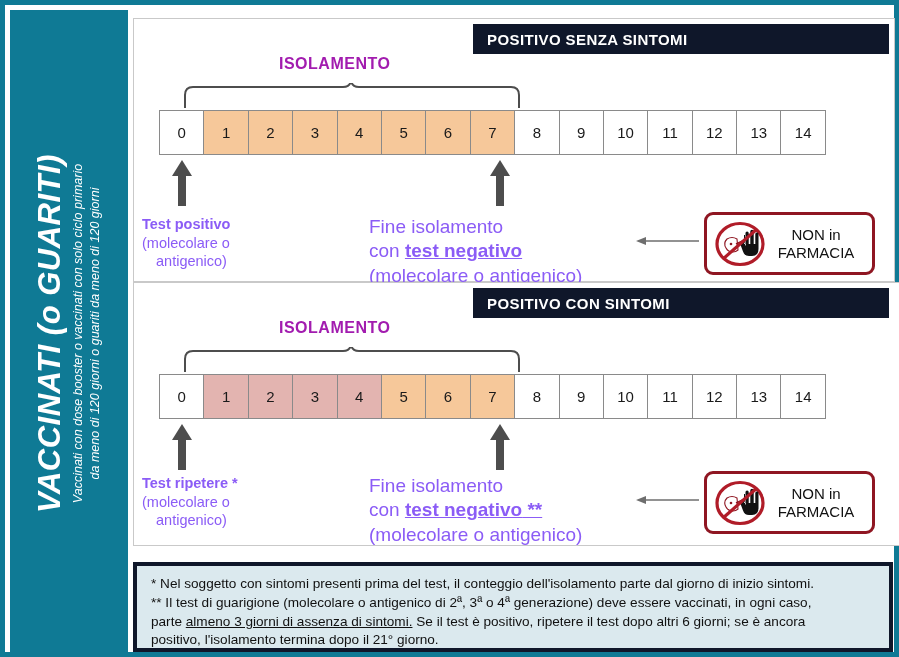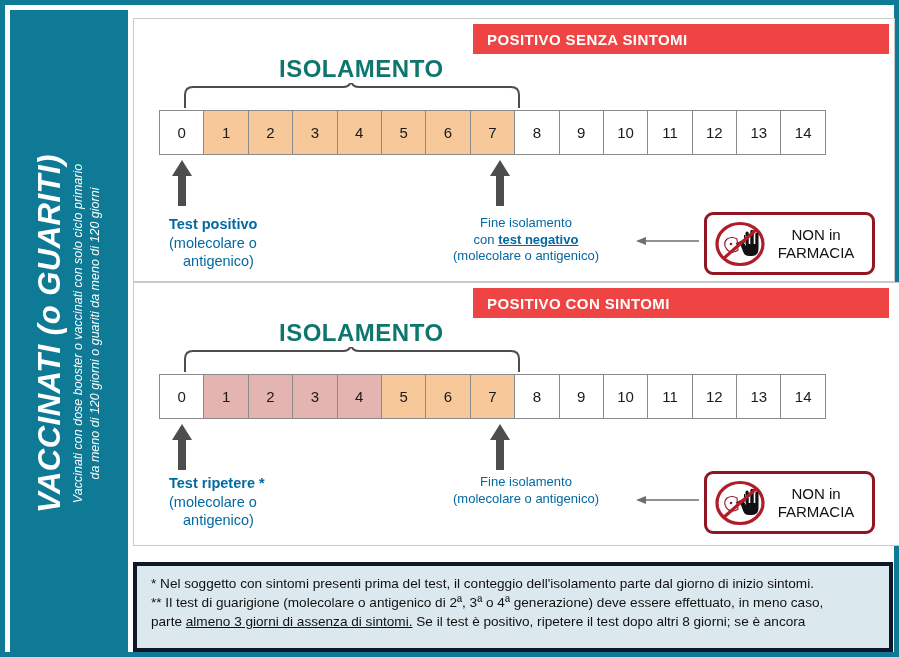--- a/index.html
+++ b/index.html
@@ -46,7 +46,7 @@
 
   
   .banner{
-    position:absolute;height:30px;background:#ef4444;color:#fff;
+    position:absolute;height:30px;background:#0f172a;color:#fff;
     display:flex;align-items:center;
     font-size:15px;font-weight:bold;letter-spacing:.4px;
     padding-left:14px;box-sizing:border-box;

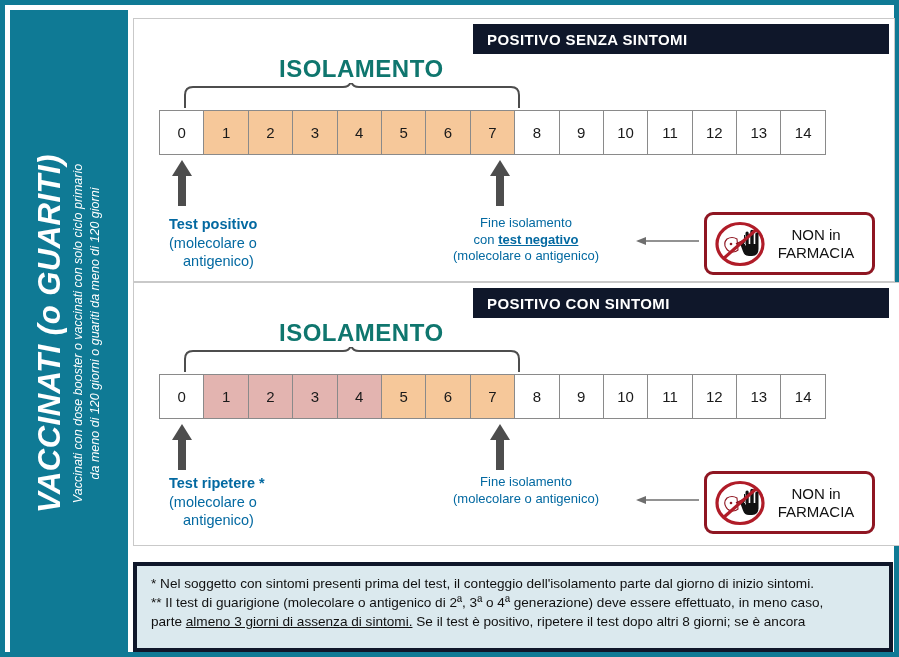--- a/index.html
+++ b/index.html
@@ -56,7 +56,7 @@
 
   
   .iso-label{
-    position:absolute;font-size:24px;font-weight:bold;color:#0f766e;
+    position:absolute;font-size:16px;font-weight:bold;color:#a21caf;
     letter-spacing:.5px;
   }
   #iso1{left:145px;top:36px;}

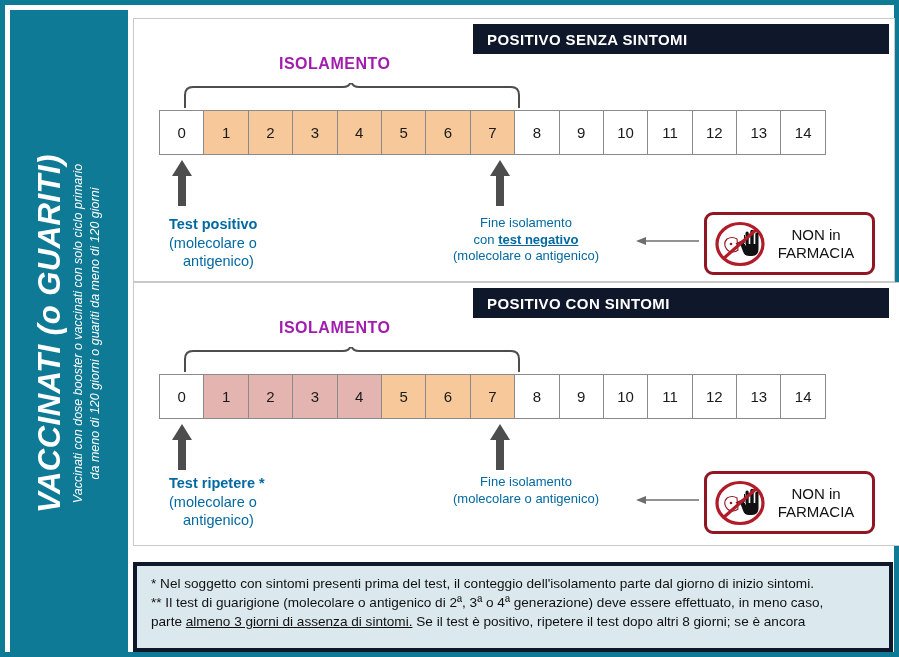--- a/index.html
+++ b/index.html
@@ -83,7 +83,7 @@
   .arrow-up{position:absolute;width:22px;height:46px;}
 
   
-  .cap{position:absolute;color:#0369a1;line-height:1.28;margin-left:27px;}
+  .cap{position:absolute;color:#8b5cf6;line-height:1.28;}
   .cap .b{font-weight:bold;text-decoration:underline;}
   .cap-left{font-size:14.5px;}
   .cap-left .l1{font-weight:bold;}

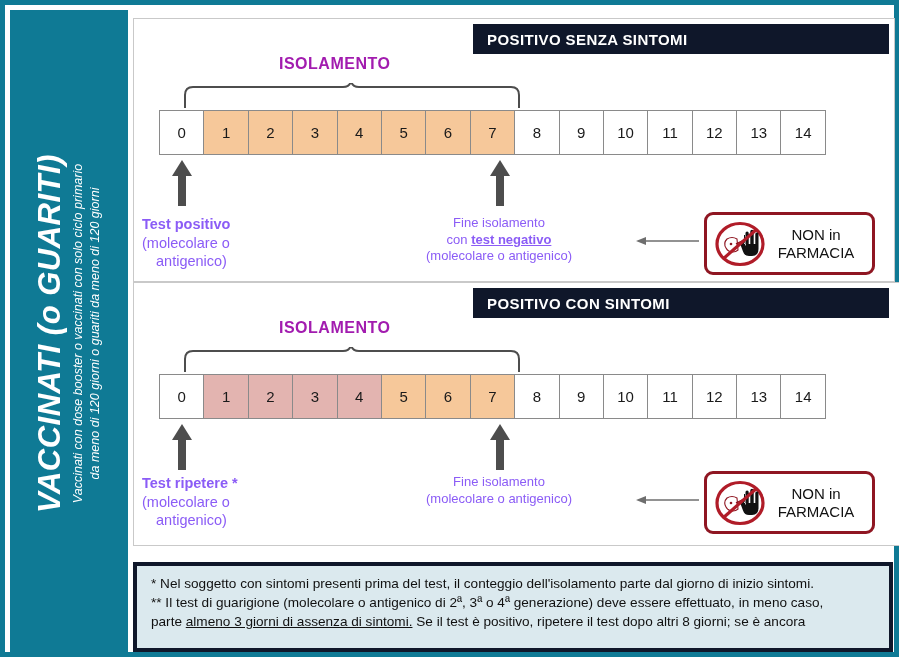--- a/index.html
+++ b/index.html
@@ -87,7 +87,7 @@
   .cap .b{font-weight:bold;text-decoration:underline;}
   .cap-left{font-size:14.5px;}
   .cap-left .l1{font-weight:bold;}
-  .cap-center{font-size:13px;text-align:center;}
+  .cap-center{font-size:19px;text-align:left;}
 
   
   .pharm{

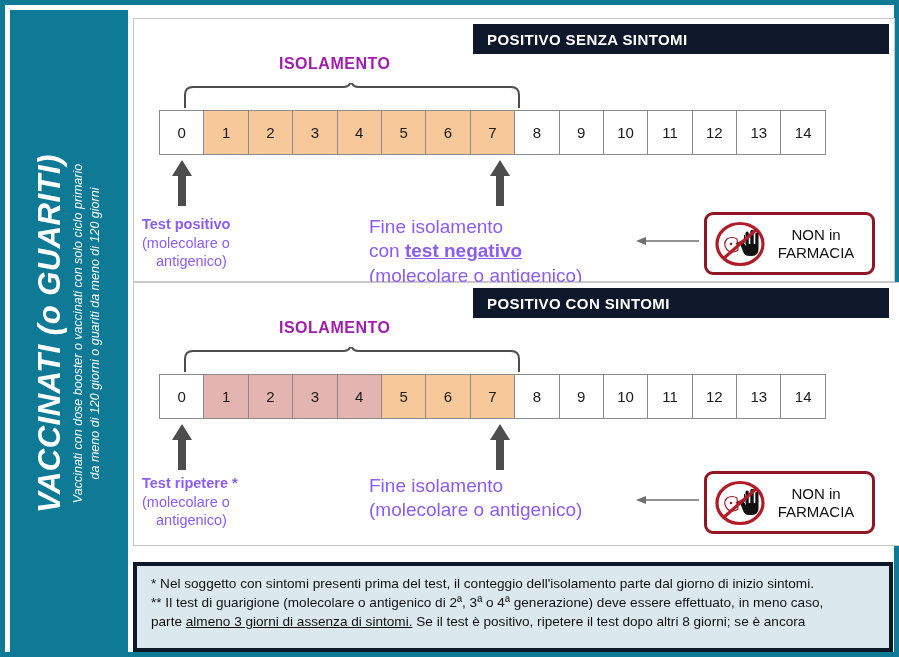--- a/index.html
+++ b/index.html
@@ -249,6 +249,7 @@
 
       <div class="cap cap-center" style="left:235px;top:191px;width:260px;">
         <div>Fine isolamento</div>
+        <div><span>con </span><span class="b">test negativo</span><span class="b"> **</span></div>
         <div>(molecolare o antigenico)</div>
       </div>
 

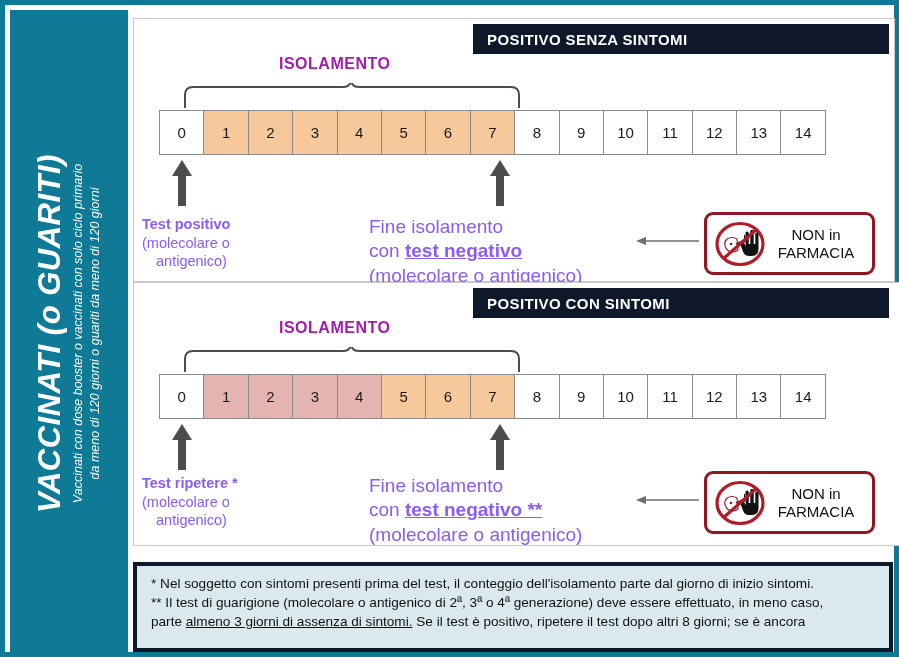--- a/index.html
+++ b/index.html
@@ -278,7 +278,7 @@
 
     <div class="note">
       <div>* Nel soggetto con sintomi presenti prima del test, il conteggio dell'isolamento parte dal giorno di inizio sintomi.</div>
-      <div><span>** Il test di guarigione (molecolare o antigenico di 2ª, 3ª o 4ª generazione) deve essere effettuato, in meno caso,</span></div>
+      <div><span>** Il test di guarigione (molecolare o antigenico di 2ª, 3ª o 4ª generazione) deve essere vaccinati, in ogni caso,</span></div>
       <div><span>parte </span><u>almeno 3 giorni di assenza di sintomi.</u><span> Se il test è positivo, ripetere il test dopo altri 8 giorni; se è ancora</span></div>
     </div>
 

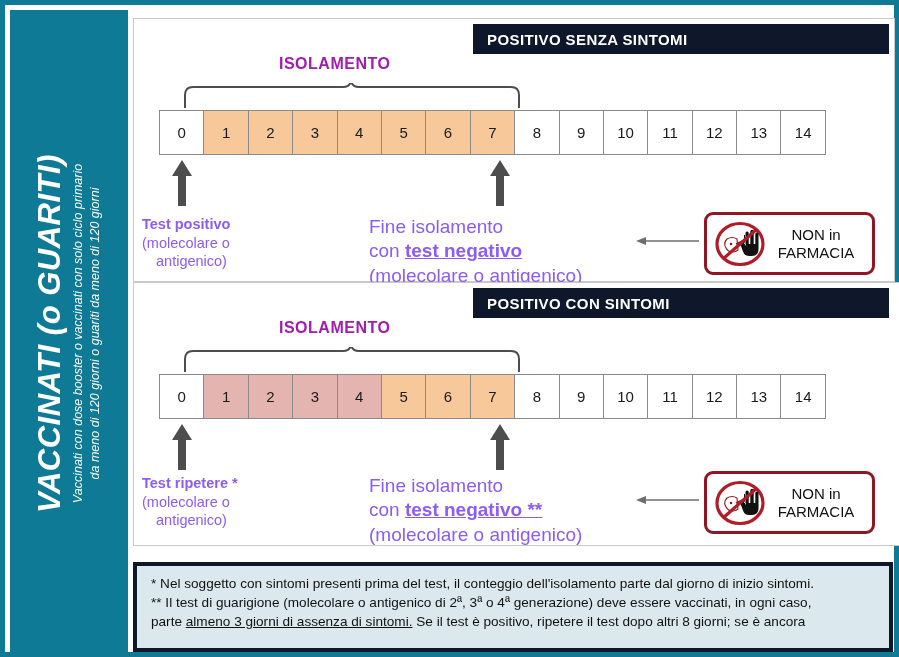--- a/index.html
+++ b/index.html
@@ -279,7 +279,7 @@
     <div class="note">
       <div>* Nel soggetto con sintomi presenti prima del test, il conteggio dell'isolamento parte dal giorno di inizio sintomi.</div>
       <div><span>** Il test di guarigione (molecolare o antigenico di 2ª, 3ª o 4ª generazione) deve essere vaccinati, in ogni caso,</span></div>
-      <div><span>parte </span><u>almeno 3 giorni di assenza di sintomi.</u><span> Se il test è positivo, ripetere il test dopo altri 8 giorni; se è ancora</span></div>
+      <div><span>parte </span><u>almeno 3 giorni di assenza di sintomi.</u><span> Se il test è positivo, ripetere il test dopo altri 6 giorni; se è ancora</span></div>
     </div>
 
   </div>

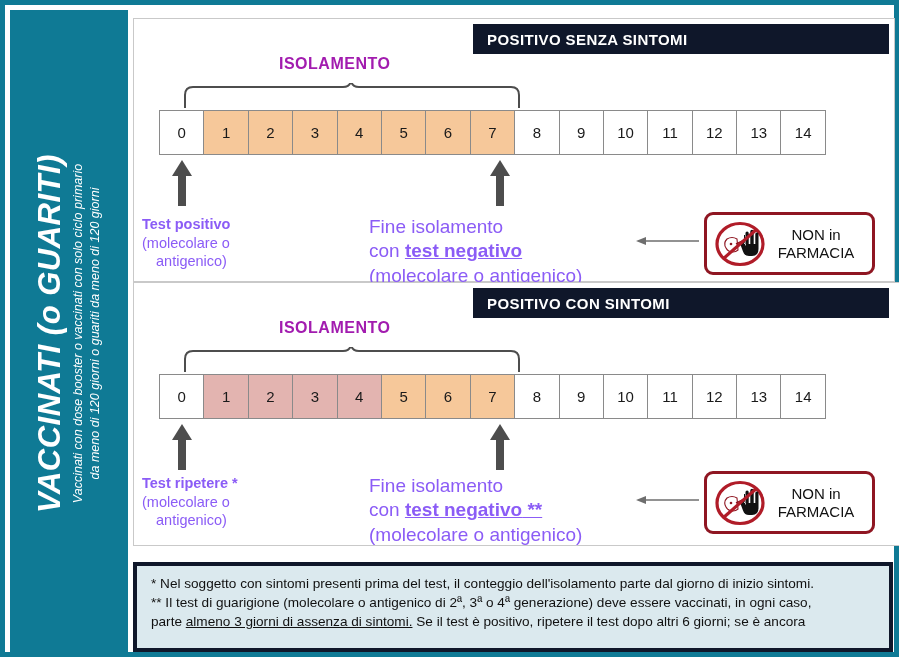--- a/index.html
+++ b/index.html
@@ -280,6 +280,7 @@
       <div>* Nel soggetto con sintomi presenti prima del test, il conteggio dell'isolamento parte dal giorno di inizio sintomi.</div>
       <div><span>** Il test di guarigione (molecolare o antigenico di 2ª, 3ª o 4ª generazione) deve essere vaccinati, in ogni caso,</span></div>
       <div><span>parte </span><u>almeno 3 giorni di assenza di sintomi.</u><span> Se il test è positivo, ripetere il test dopo altri 6 giorni; se è ancora</span></div>
+      <div>positivo, l'isolamento termina dopo il 21° giorno.</div>
     </div>
 
   </div>

